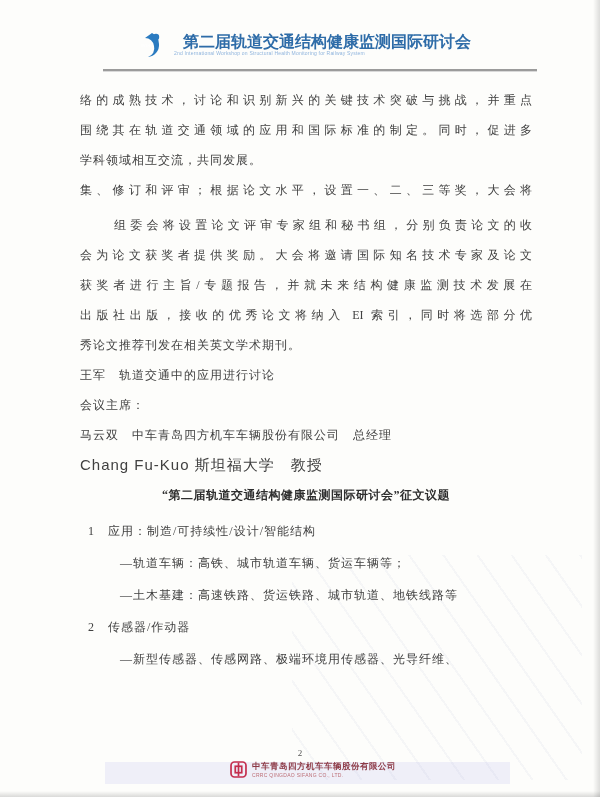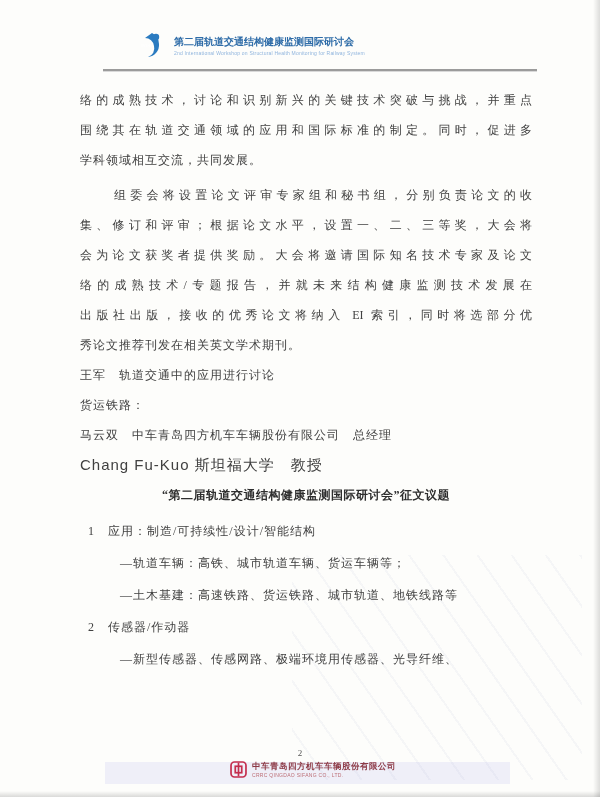--- a/index.html
+++ b/index.html
@@ -27,7 +27,7 @@
   .header-text{padding-top:6px;}
   .header-title{
     font-family:"Liberation Sans","DejaVu Sans",sans-serif;
-    font-size:10px;font-weight:bold;color:#2e6ca8;letter-spacing:0px;line-height:12px;}
+    font-size:16px;font-weight:bold;color:#2e6ca8;letter-spacing:0px;line-height:12px;margin-left:9px;}
   .header-subtitle{
     font-family:"Liberation Sans","DejaVu Sans",sans-serif;
     font-size:5px;color:#8fb4dd;letter-spacing:0.2px;margin-top:2px;}

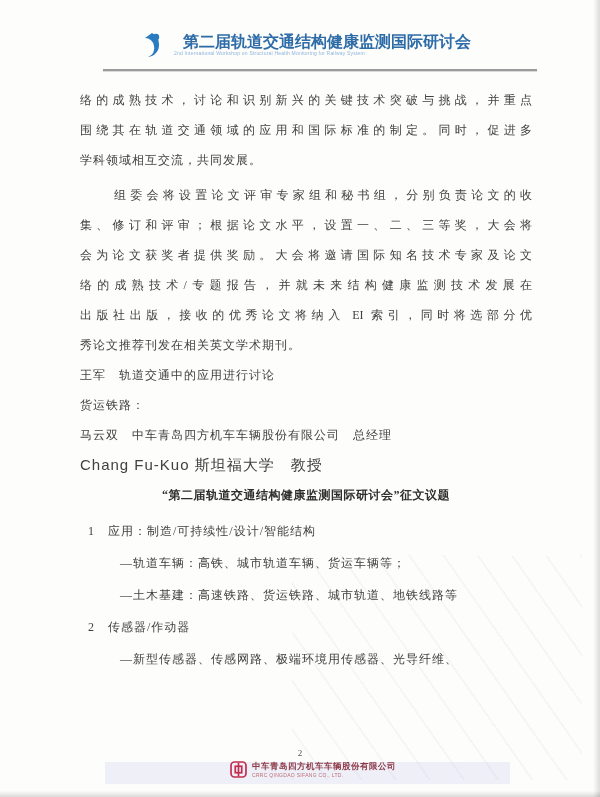--- a/index.html
+++ b/index.html
@@ -86,8 +86,8 @@
     <div class="line jfull">络的成熟技术，讨论和识别新兴的关键技术突破与挑战，并重点</div>
     <div class="line jfull">围绕其在轨道交通领域的应用和国际标准的制定。同时，促进多</div>
     <div class="line">学科领域相互交流，共同发展。</div>
+    <div class="line jfull">集、修订和评审；根据论文水平，设置一、二、三等奖，大会将</div>
     <div class="line jfull ind mt5">组委会将设置论文评审专家组和秘书组，分别负责论文的收</div>
-    <div class="line jfull">集、修订和评审；根据论文水平，设置一、二、三等奖，大会将</div>
     <div class="line jfull">会为论文获奖者提供奖励。大会将邀请国际知名技术专家及论文</div>
     <div class="line jfull">络的成熟技术/专题报告，并就未来结构健康监测技术发展在</div>
     <div class="line jfull">出版社出版，接收的优秀论文将纳入 EI 索引，同时将选部分优</div>

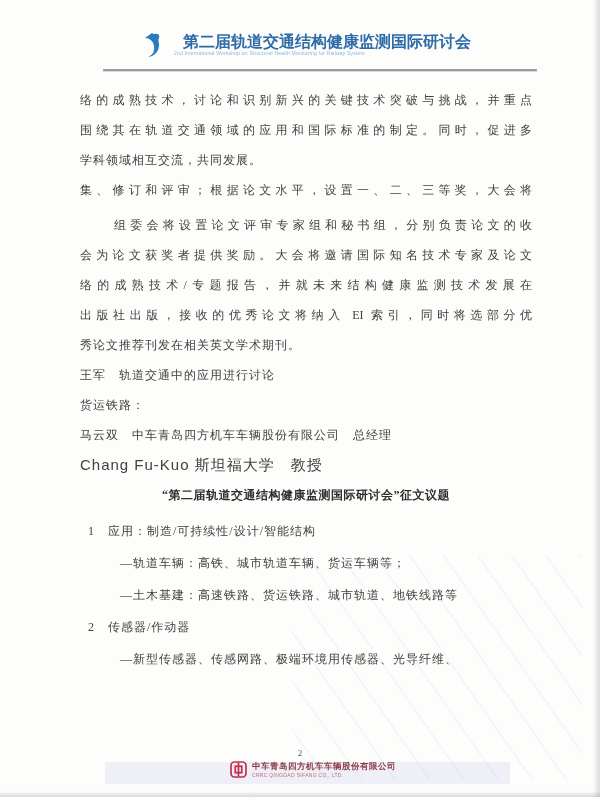--- a/index.html
+++ b/index.html
@@ -89,7 +89,7 @@
     <div class="line jfull">集、修订和评审；根据论文水平，设置一、二、三等奖，大会将</div>
     <div class="line jfull ind mt5">组委会将设置论文评审专家组和秘书组，分别负责论文的收</div>
     <div class="line jfull">会为论文获奖者提供奖励。大会将邀请国际知名技术专家及论文</div>
-    <div class="line jfull">络的成熟技术/专题报告，并就未来结构健康监测技术发展在</div>
+    <div class="line jfull">获奖者进行主旨/专题报告，并就未来结构健康监测技术发展在</div>
     <div class="line jfull">出版社出版，接收的优秀论文将纳入 EI 索引，同时将选部分优</div>
     <div class="line">秀论文推荐刊发在相关英文学术期刊。</div>
     <div class="line">王军　轨道交通中的应用进行讨论</div>

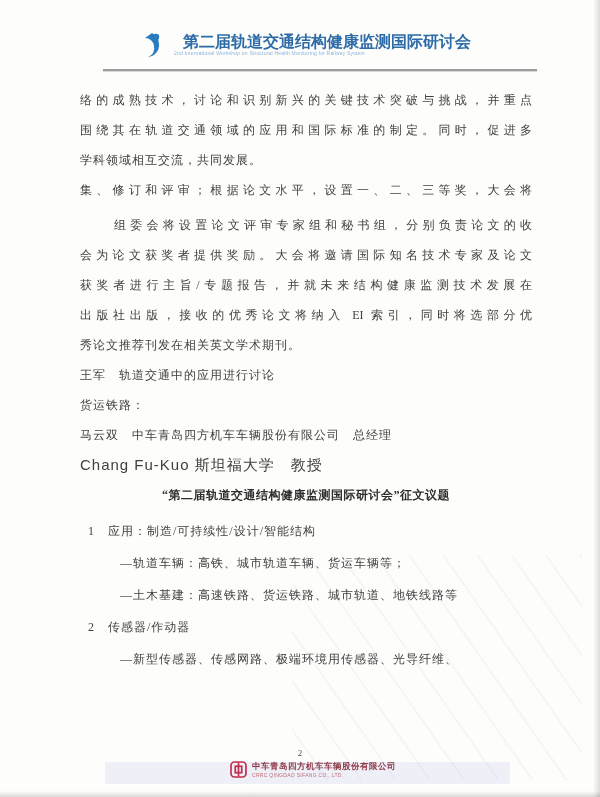--- a/index.html
+++ b/index.html
@@ -93,7 +93,7 @@
     <div class="line jfull">出版社出版，接收的优秀论文将纳入 EI 索引，同时将选部分优</div>
     <div class="line">秀论文推荐刊发在相关英文学术期刊。</div>
     <div class="line">王军　轨道交通中的应用进行讨论</div>
-    <div class="line">货运铁路：</div>
+    <div class="line">会议主席：</div>
     <div class="line">马云双　中车青岛四方机车车辆股份有限公司　总经理</div>
     <div class="line latin">Chang Fu-Kuo 斯坦福大学　教授</div>
     <div class="line heading">“第二届轨道交通结构健康监测国际研讨会”征文议题</div>

